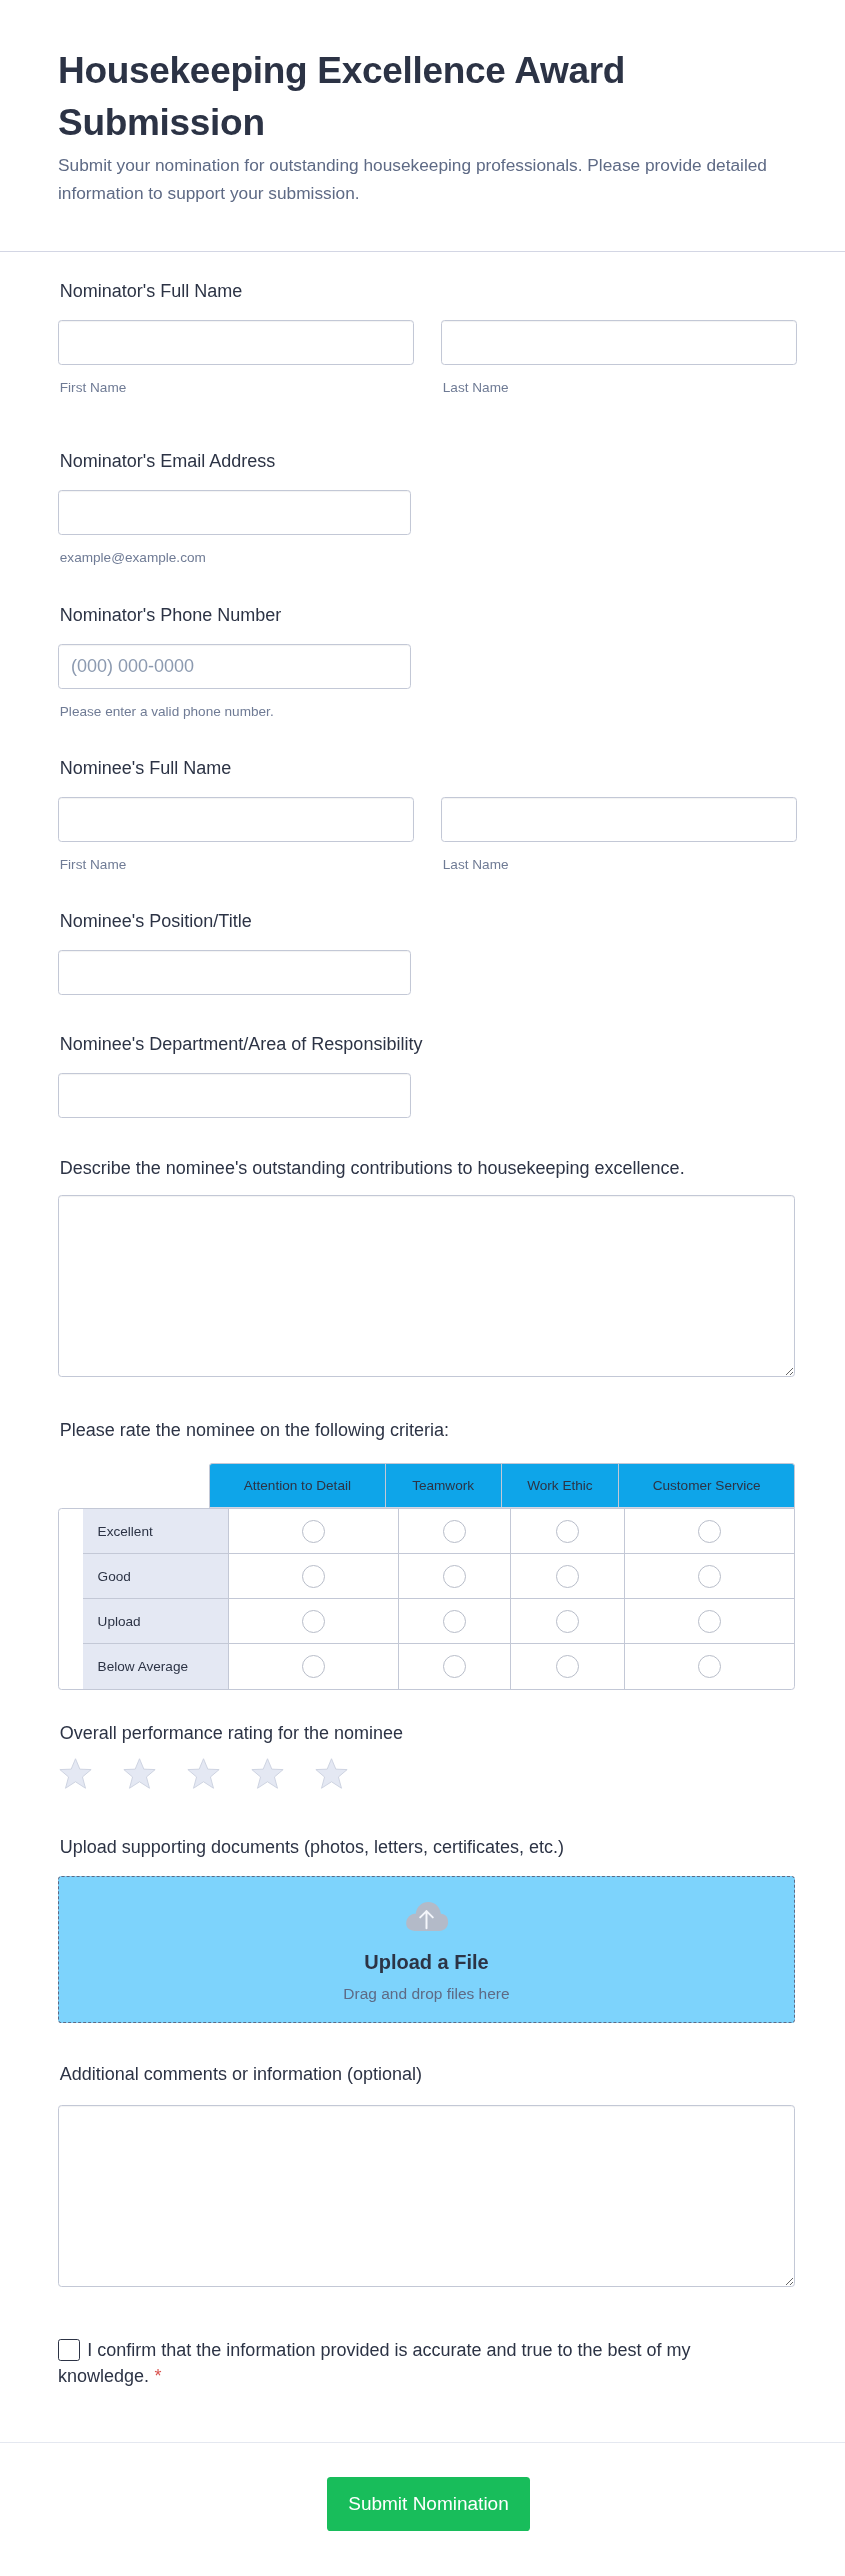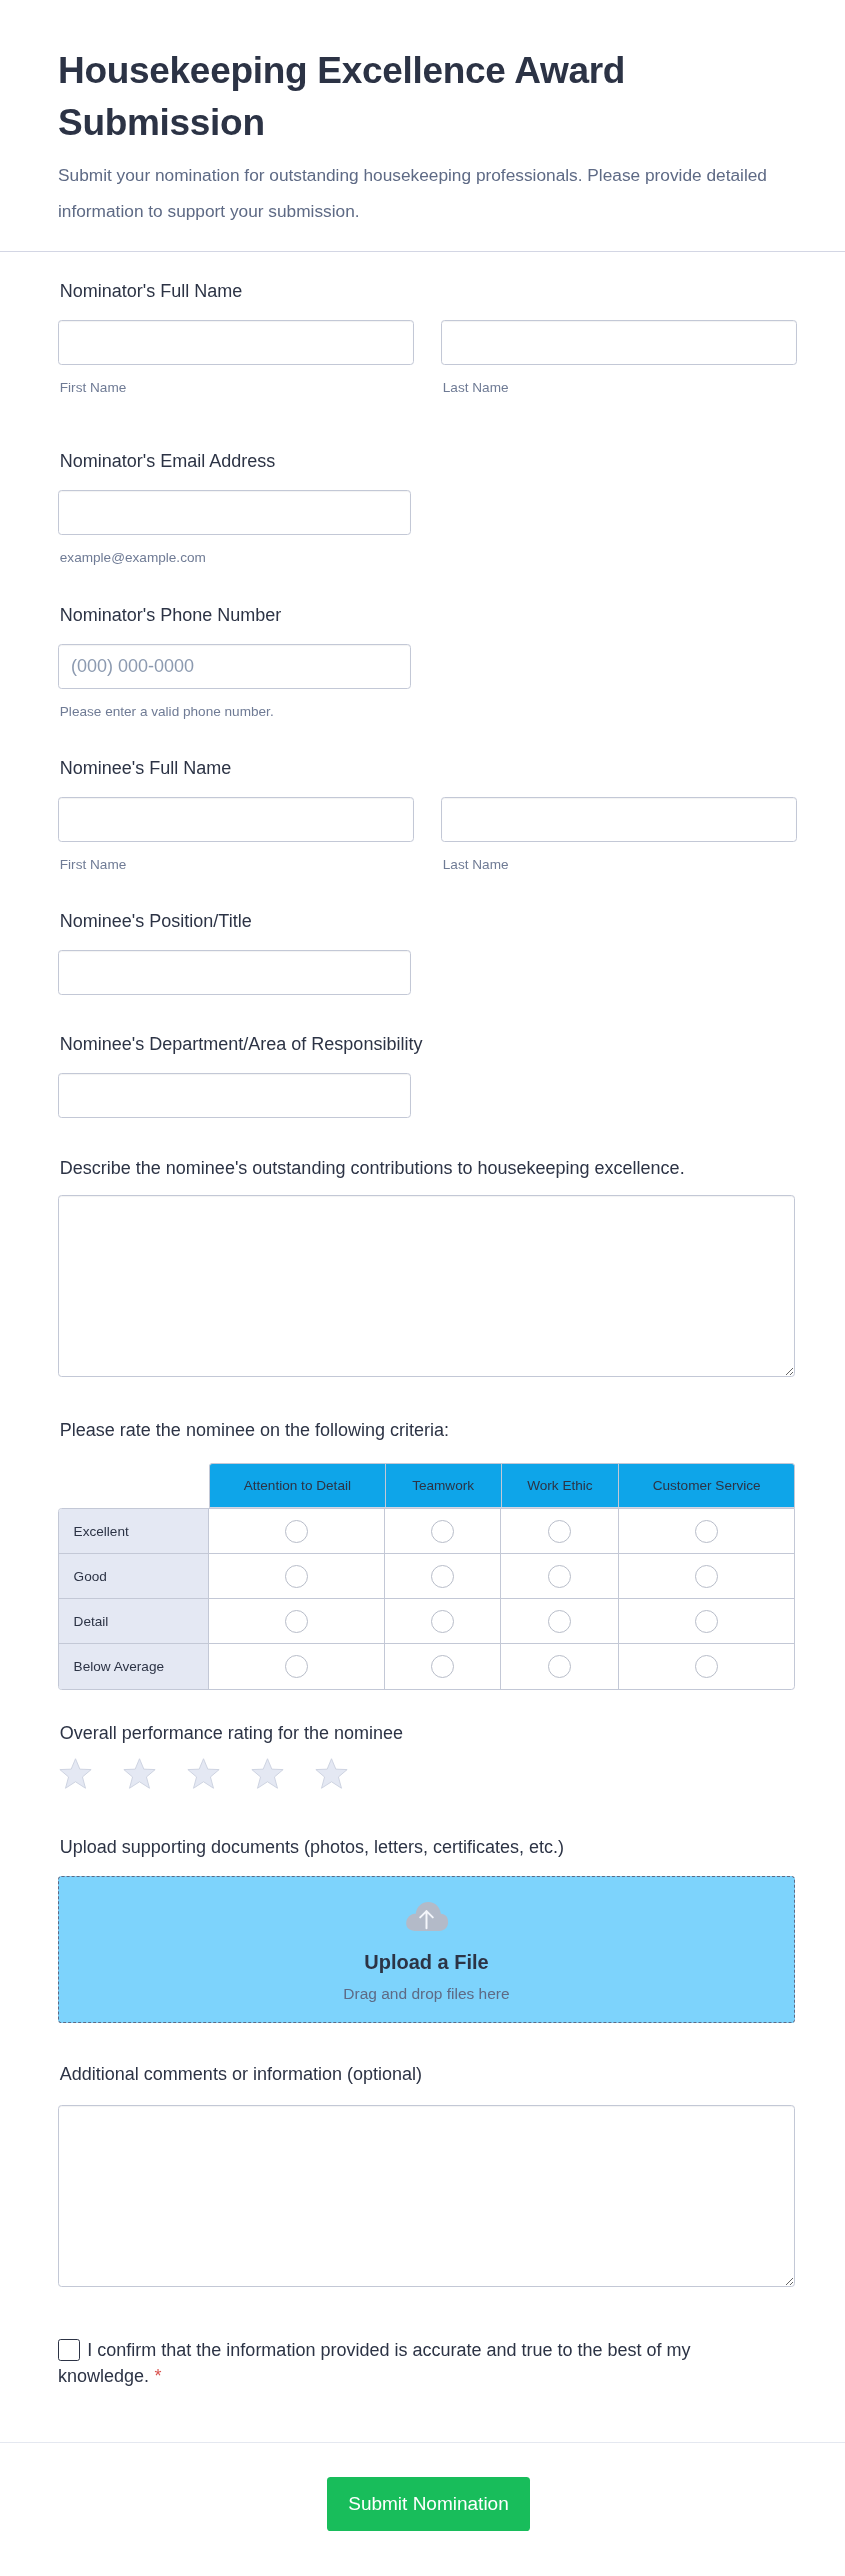--- a/index.html
+++ b/index.html
@@ -8,7 +8,7 @@
 
   .header { padding: 45px 23px 0 58px; height: 252px; border-bottom: 0.9px solid #d3d6e4; }
   .title { font-size: 37px; font-weight: bold; line-height: 52px; color: #2c3345; width: 655px; letter-spacing: -0.3px; }
-  .subtitle { font-size: 17.3px; line-height: 36px; color: #5e6a85; margin-top: 8px; width: 737px; }
+  .subtitle { font-size: 17.3px; line-height: 28px; color: #5e6a85; margin-top: 2px; width: 737px; }
 
   .field { position: absolute; left: 58px; }
   .label { font-size: 18px; color: #2c3345; line-height: 22px; margin-left: 1.8px; }

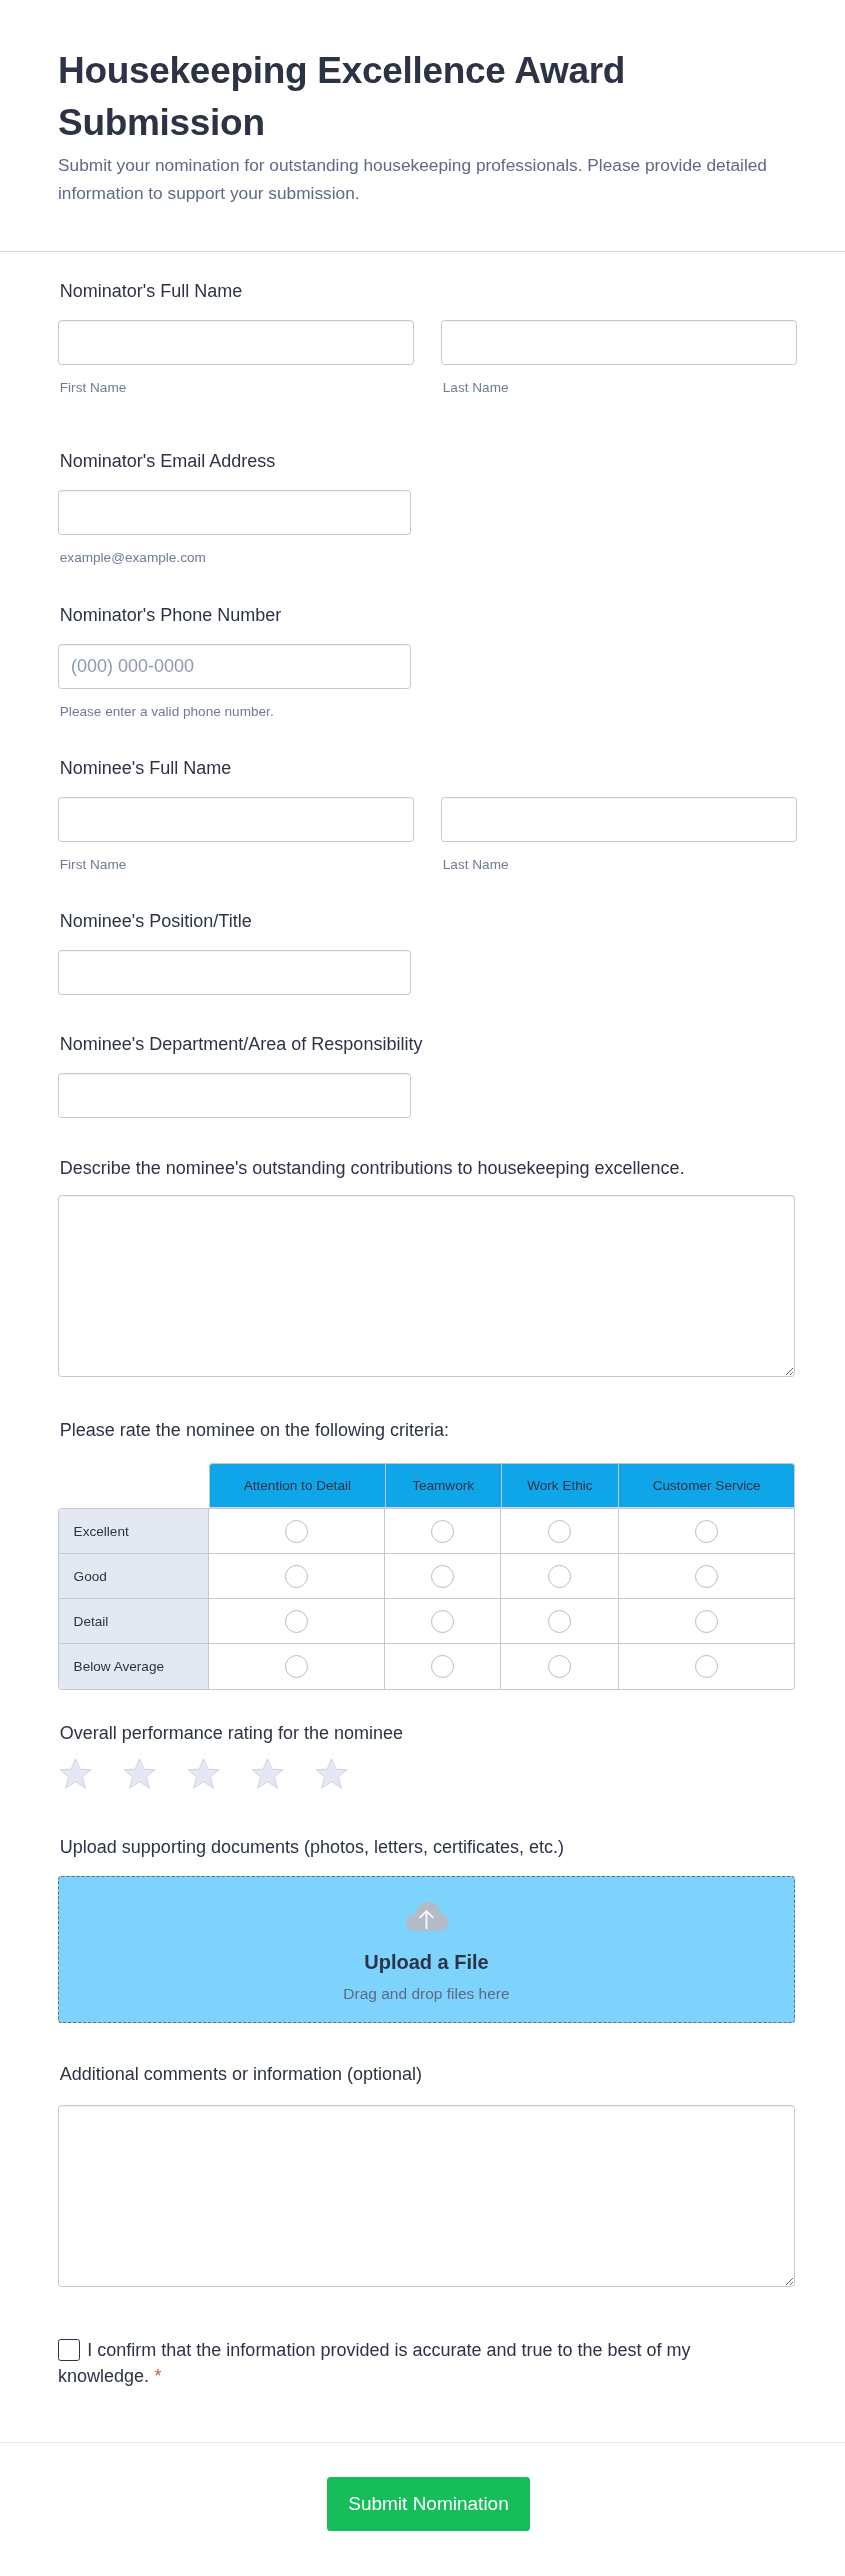--- a/index.html
+++ b/index.html
@@ -27,7 +27,7 @@
   .m-head { position: absolute; left: 151px; top: 0; width: 586px; height: 45px; background: #0ea5e9; border: 0.9px solid #c3c8d6; border-bottom: 0.9px solid #d3d6e4; border-radius: 3.6px 3.6px 0 0; display: flex; }
   .m-head > div { font-size: 13.6px; color: #2c3345; display: flex; align-items: center; justify-content: center; border-right: 0.9px solid #c3c8d6; }
   .m-head > div:last-child { border-right: none; }
-  .m-body { position: absolute; left: 0; top: 45px; width: 737px; border: 0.9px solid #c3c8d6; border-radius: 3.6px 0 3.6px 3.6px; overflow: hidden; }
+  .m-body { position: absolute; left: 0; top: 45px; width: 737px; border: 0.9px solid #c3c8d6; border-radius: 3.6px 0 3.6px 3.6px; overflow: hidden; padding-left: 24px; }
   .m-row { display: flex; height: 45px; border-bottom: 0.9px solid #c3c8d6; }
   .m-row:last-child { border-bottom: none; }
   .m-rowlabel { width: 150px; background: #e4e8f3; font-size: 13.6px; padding-left: 14.6px; display: flex; align-items: center; border-right: 0.9px solid #c3c8d6; }

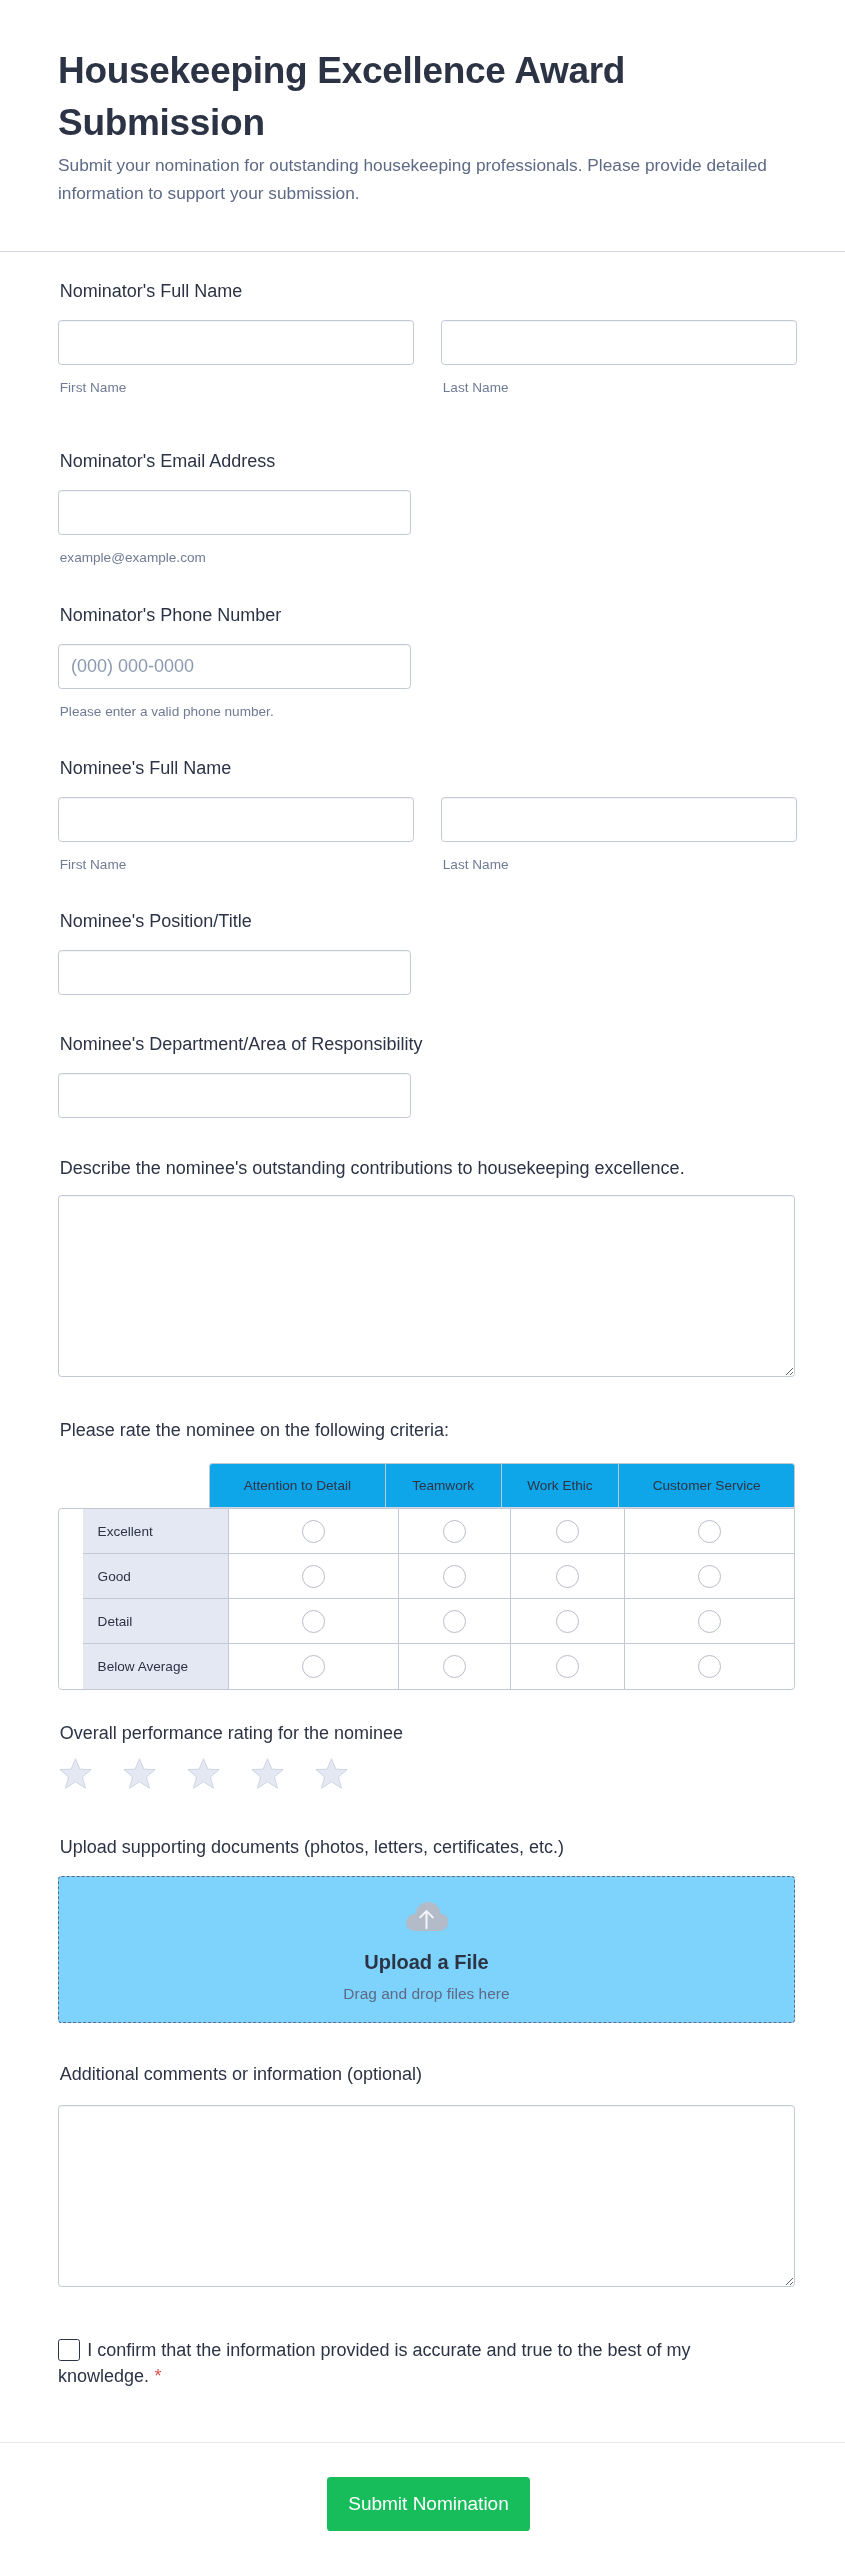--- a/index.html
+++ b/index.html
@@ -165,7 +165,7 @@
           </div>
         </div>
         <div class="m-row">
-          <div class="m-rowlabel">Detail</div>
+          <div class="m-rowlabel">Upload</div>
           <div class="m-cell c1">
             <span class="radio"></span>
           </div>

